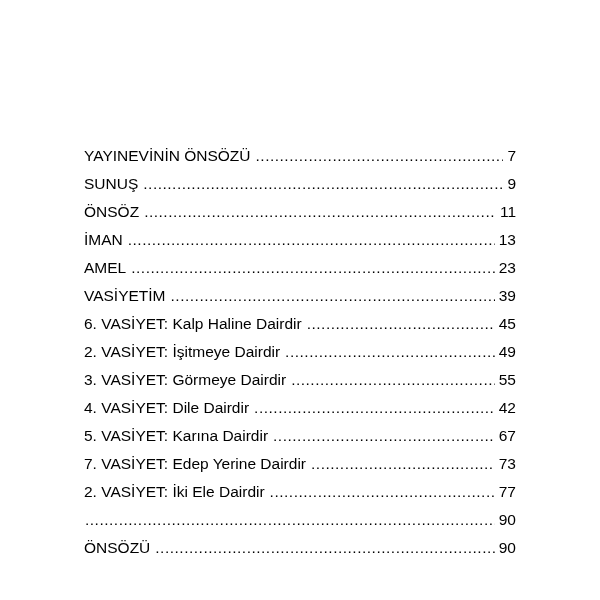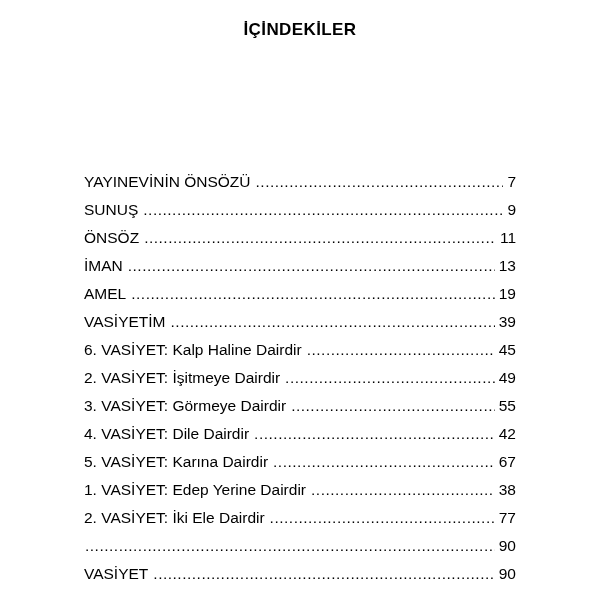--- a/index.html
+++ b/index.html
@@ -69,7 +69,6 @@
 
 <div class="page">
 
-  <h1 class="page-title">İÇİNDEKİLER</h1>
 
   <ul class="toc">
       <li class="toc-entry">

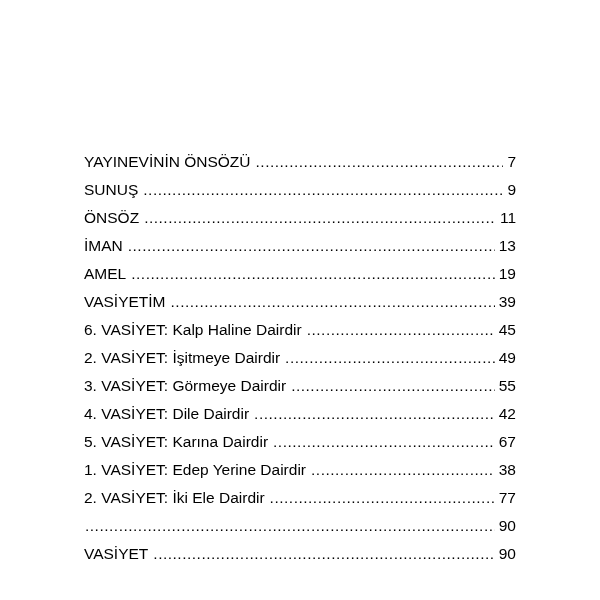--- a/index.html
+++ b/index.html
@@ -39,7 +39,7 @@
   }
   .toc-entry {
     display: flex;
-    align-items: center;
+    align-items: flex-start;
     font-size: 15.5px;
     line-height: 1;
     height: 28px;

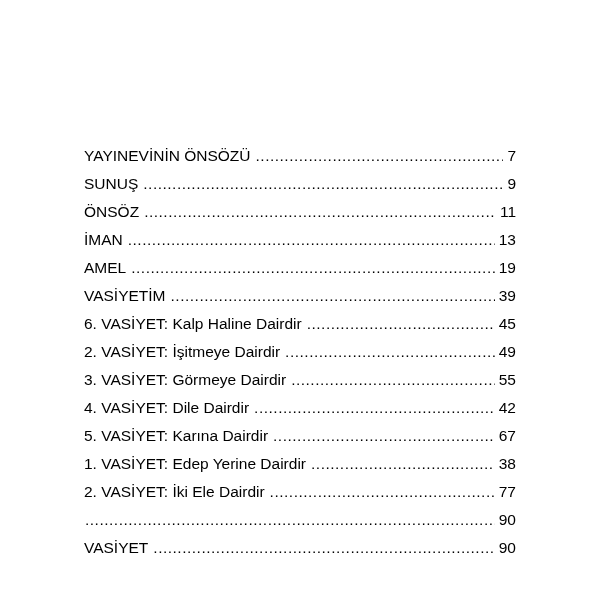--- a/index.html
+++ b/index.html
@@ -94,7 +94,7 @@
       <li class="toc-entry">
         <span class="toc-label">AMEL</span>
         <span class="toc-dots">................................................................................................</span>
-        <span class="toc-page">19</span>
+        <span class="toc-page">23</span>
       </li>
       <li class="toc-entry">
         <span class="toc-label">VASİYETİM</span>

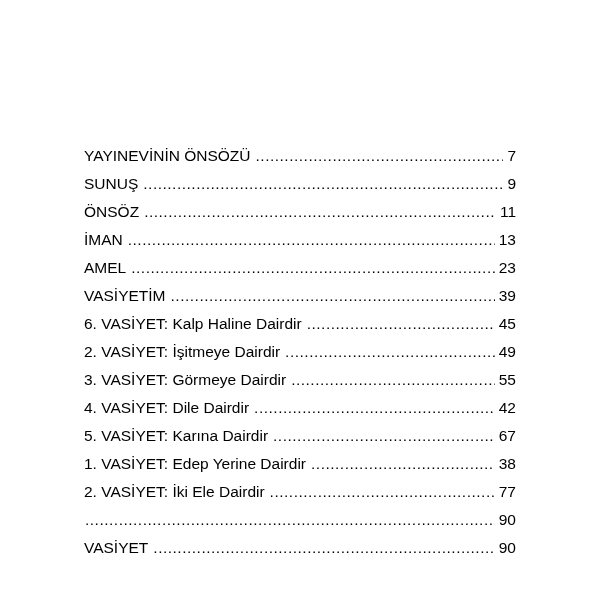--- a/index.html
+++ b/index.html
@@ -127,7 +127,7 @@
         <span class="toc-page">67</span>
       </li>
       <li class="toc-entry">
-        <span class="toc-label">1. VASİYET: Edep Yerine Dairdir</span>
+        <span class="toc-label">7. VASİYET: Edep Yerine Dairdir</span>
         <span class="toc-dots">................................................................................................</span>
         <span class="toc-page">38</span>
       </li>

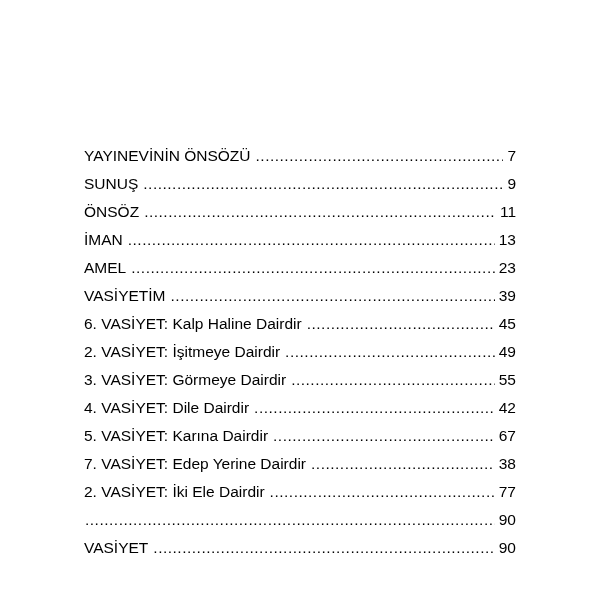--- a/index.html
+++ b/index.html
@@ -129,7 +129,7 @@
       <li class="toc-entry">
         <span class="toc-label">7. VASİYET: Edep Yerine Dairdir</span>
         <span class="toc-dots">................................................................................................</span>
-        <span class="toc-page">38</span>
+        <span class="toc-page">73</span>
       </li>
       <li class="toc-entry">
         <span class="toc-label">2. VASİYET: İki Ele Dairdir</span>

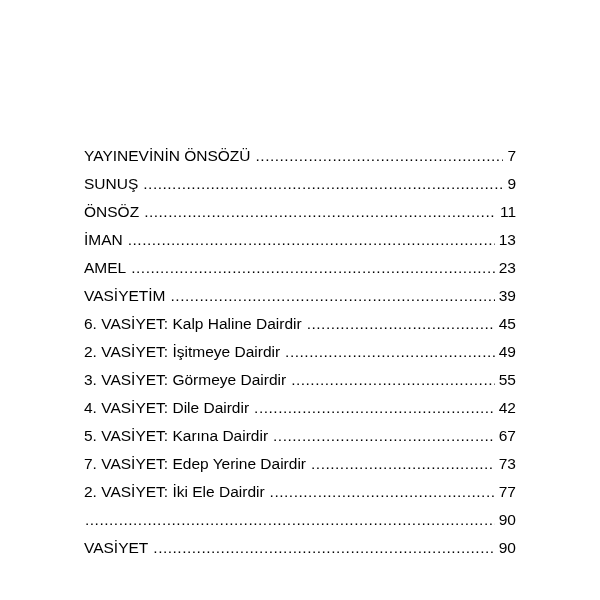--- a/index.html
+++ b/index.html
@@ -141,7 +141,7 @@
         <span class="toc-page">90</span>
       </li>
       <li class="toc-entry">
-        <span class="toc-label">VASİYET</span>
+        <span class="toc-label">ÖNSÖZÜ</span>
         <span class="toc-dots">................................................................................................</span>
         <span class="toc-page">90</span>
       </li>

